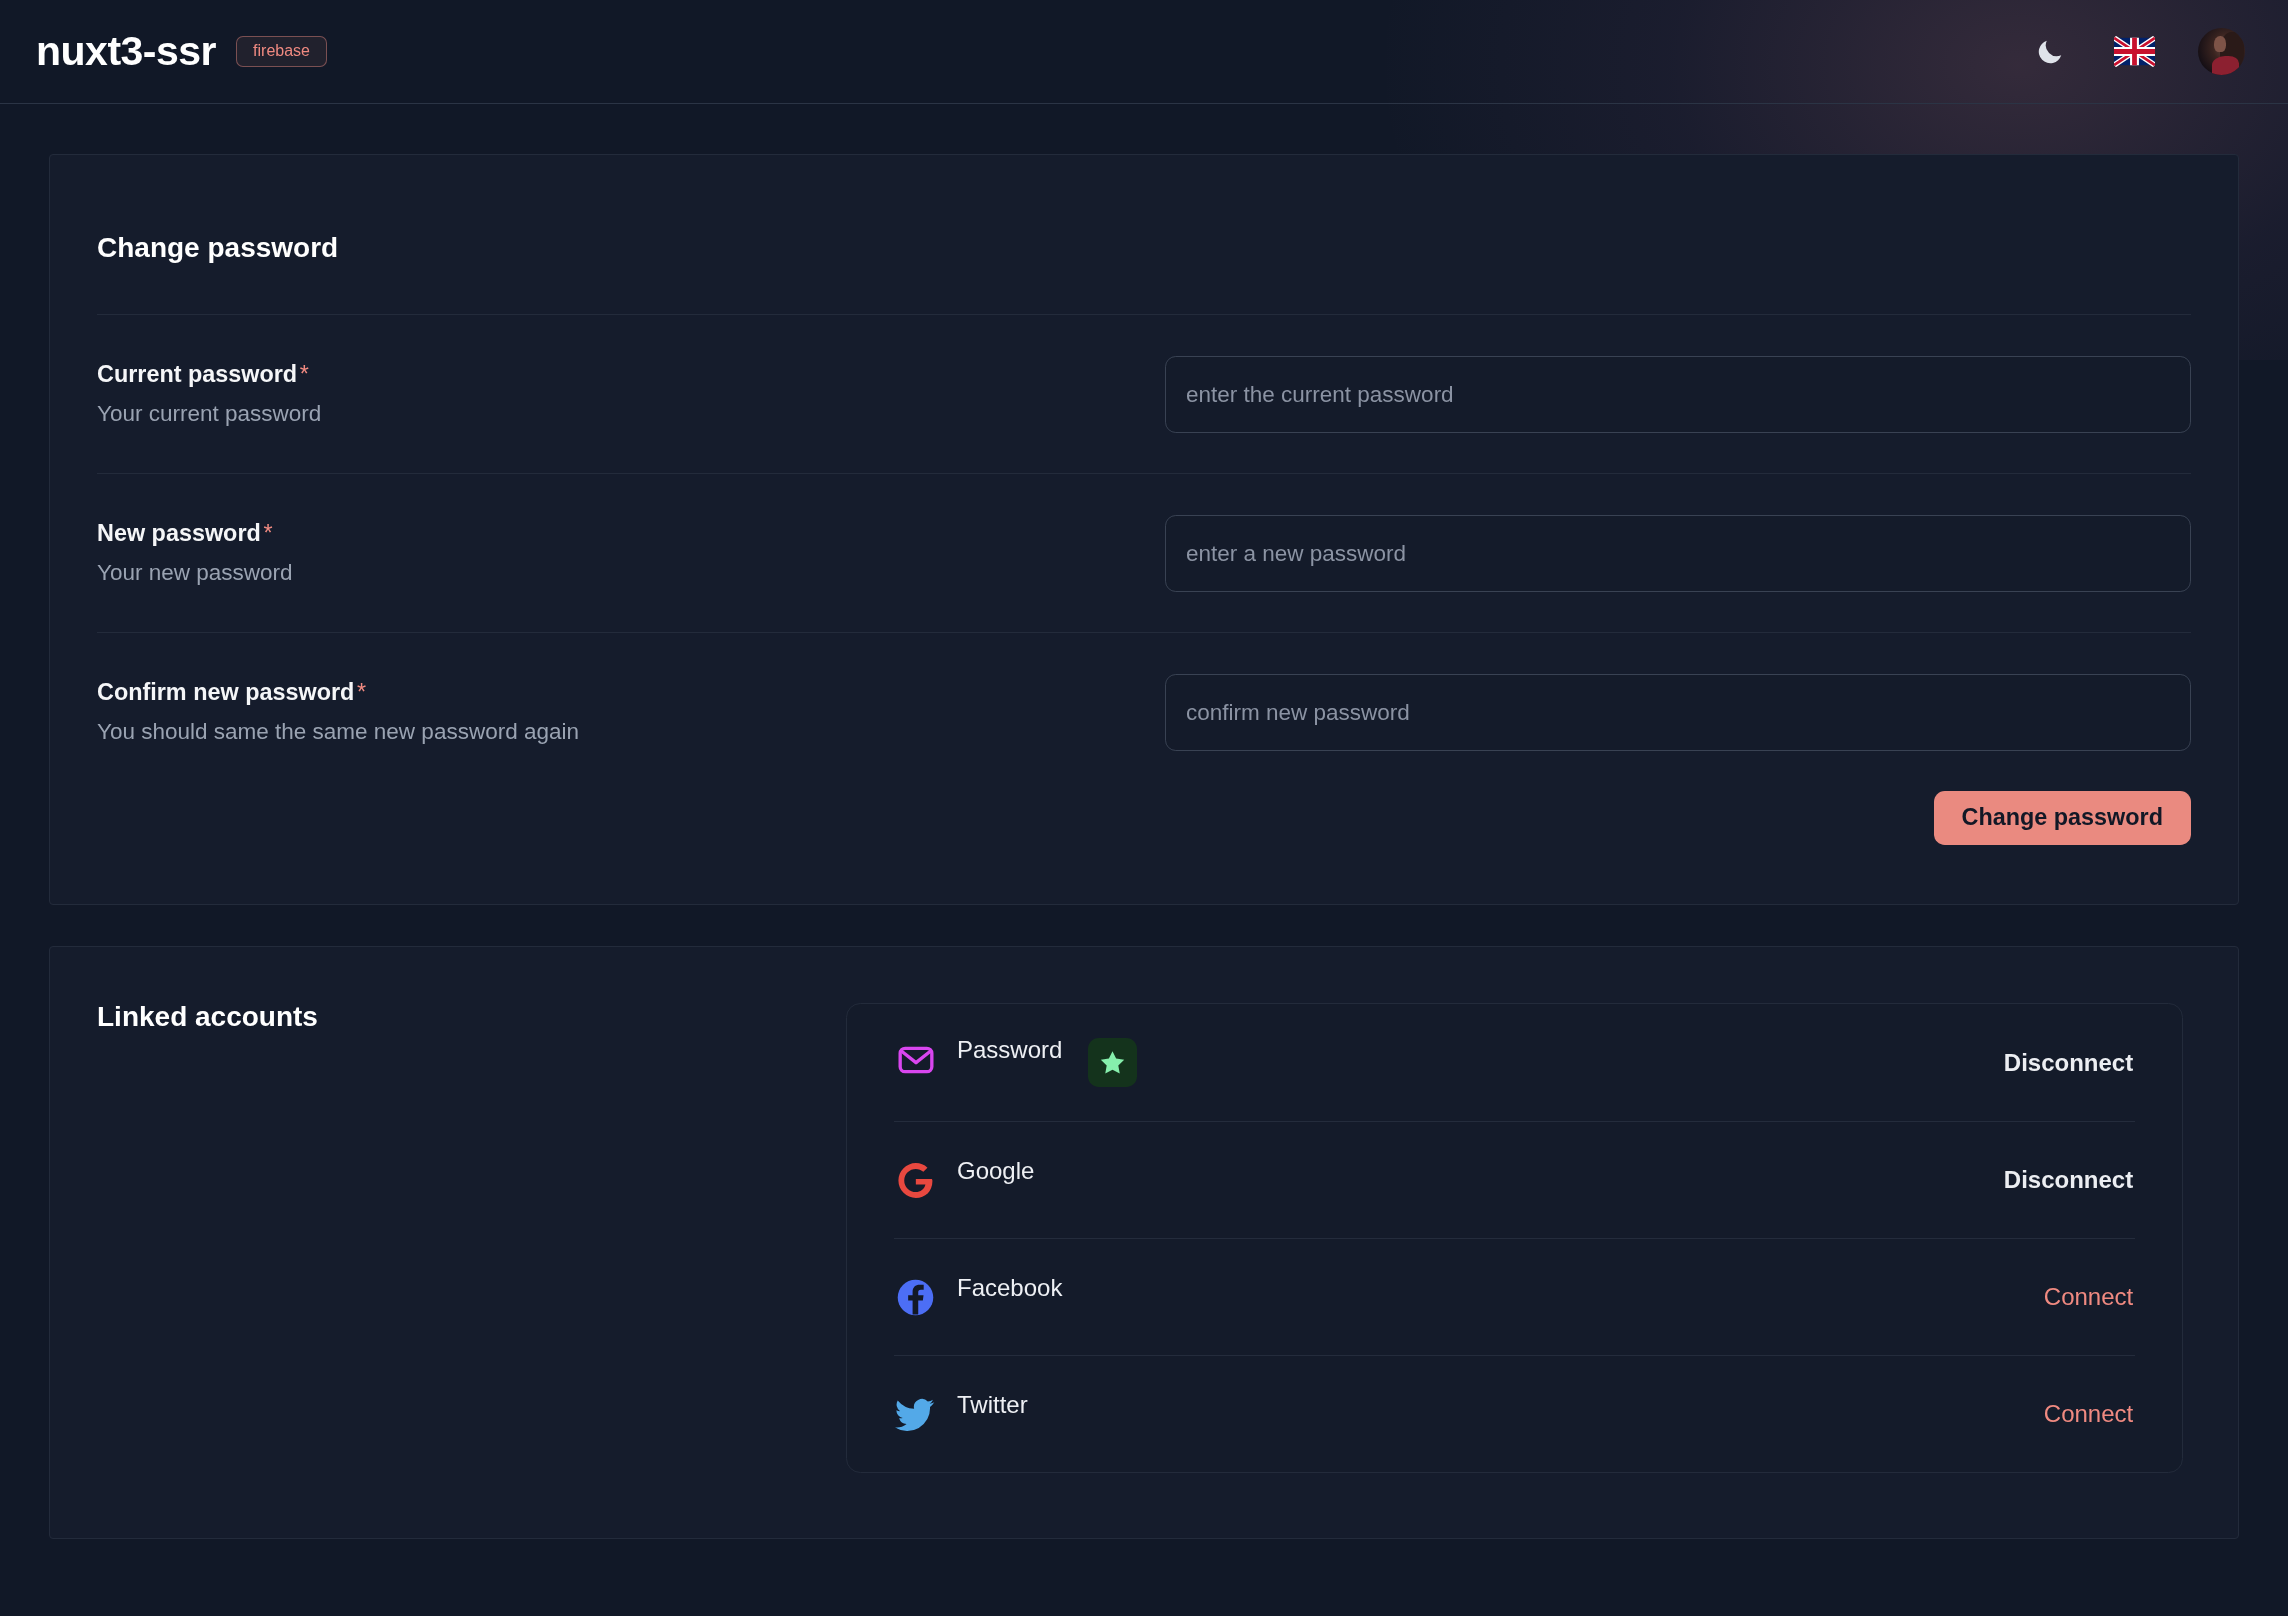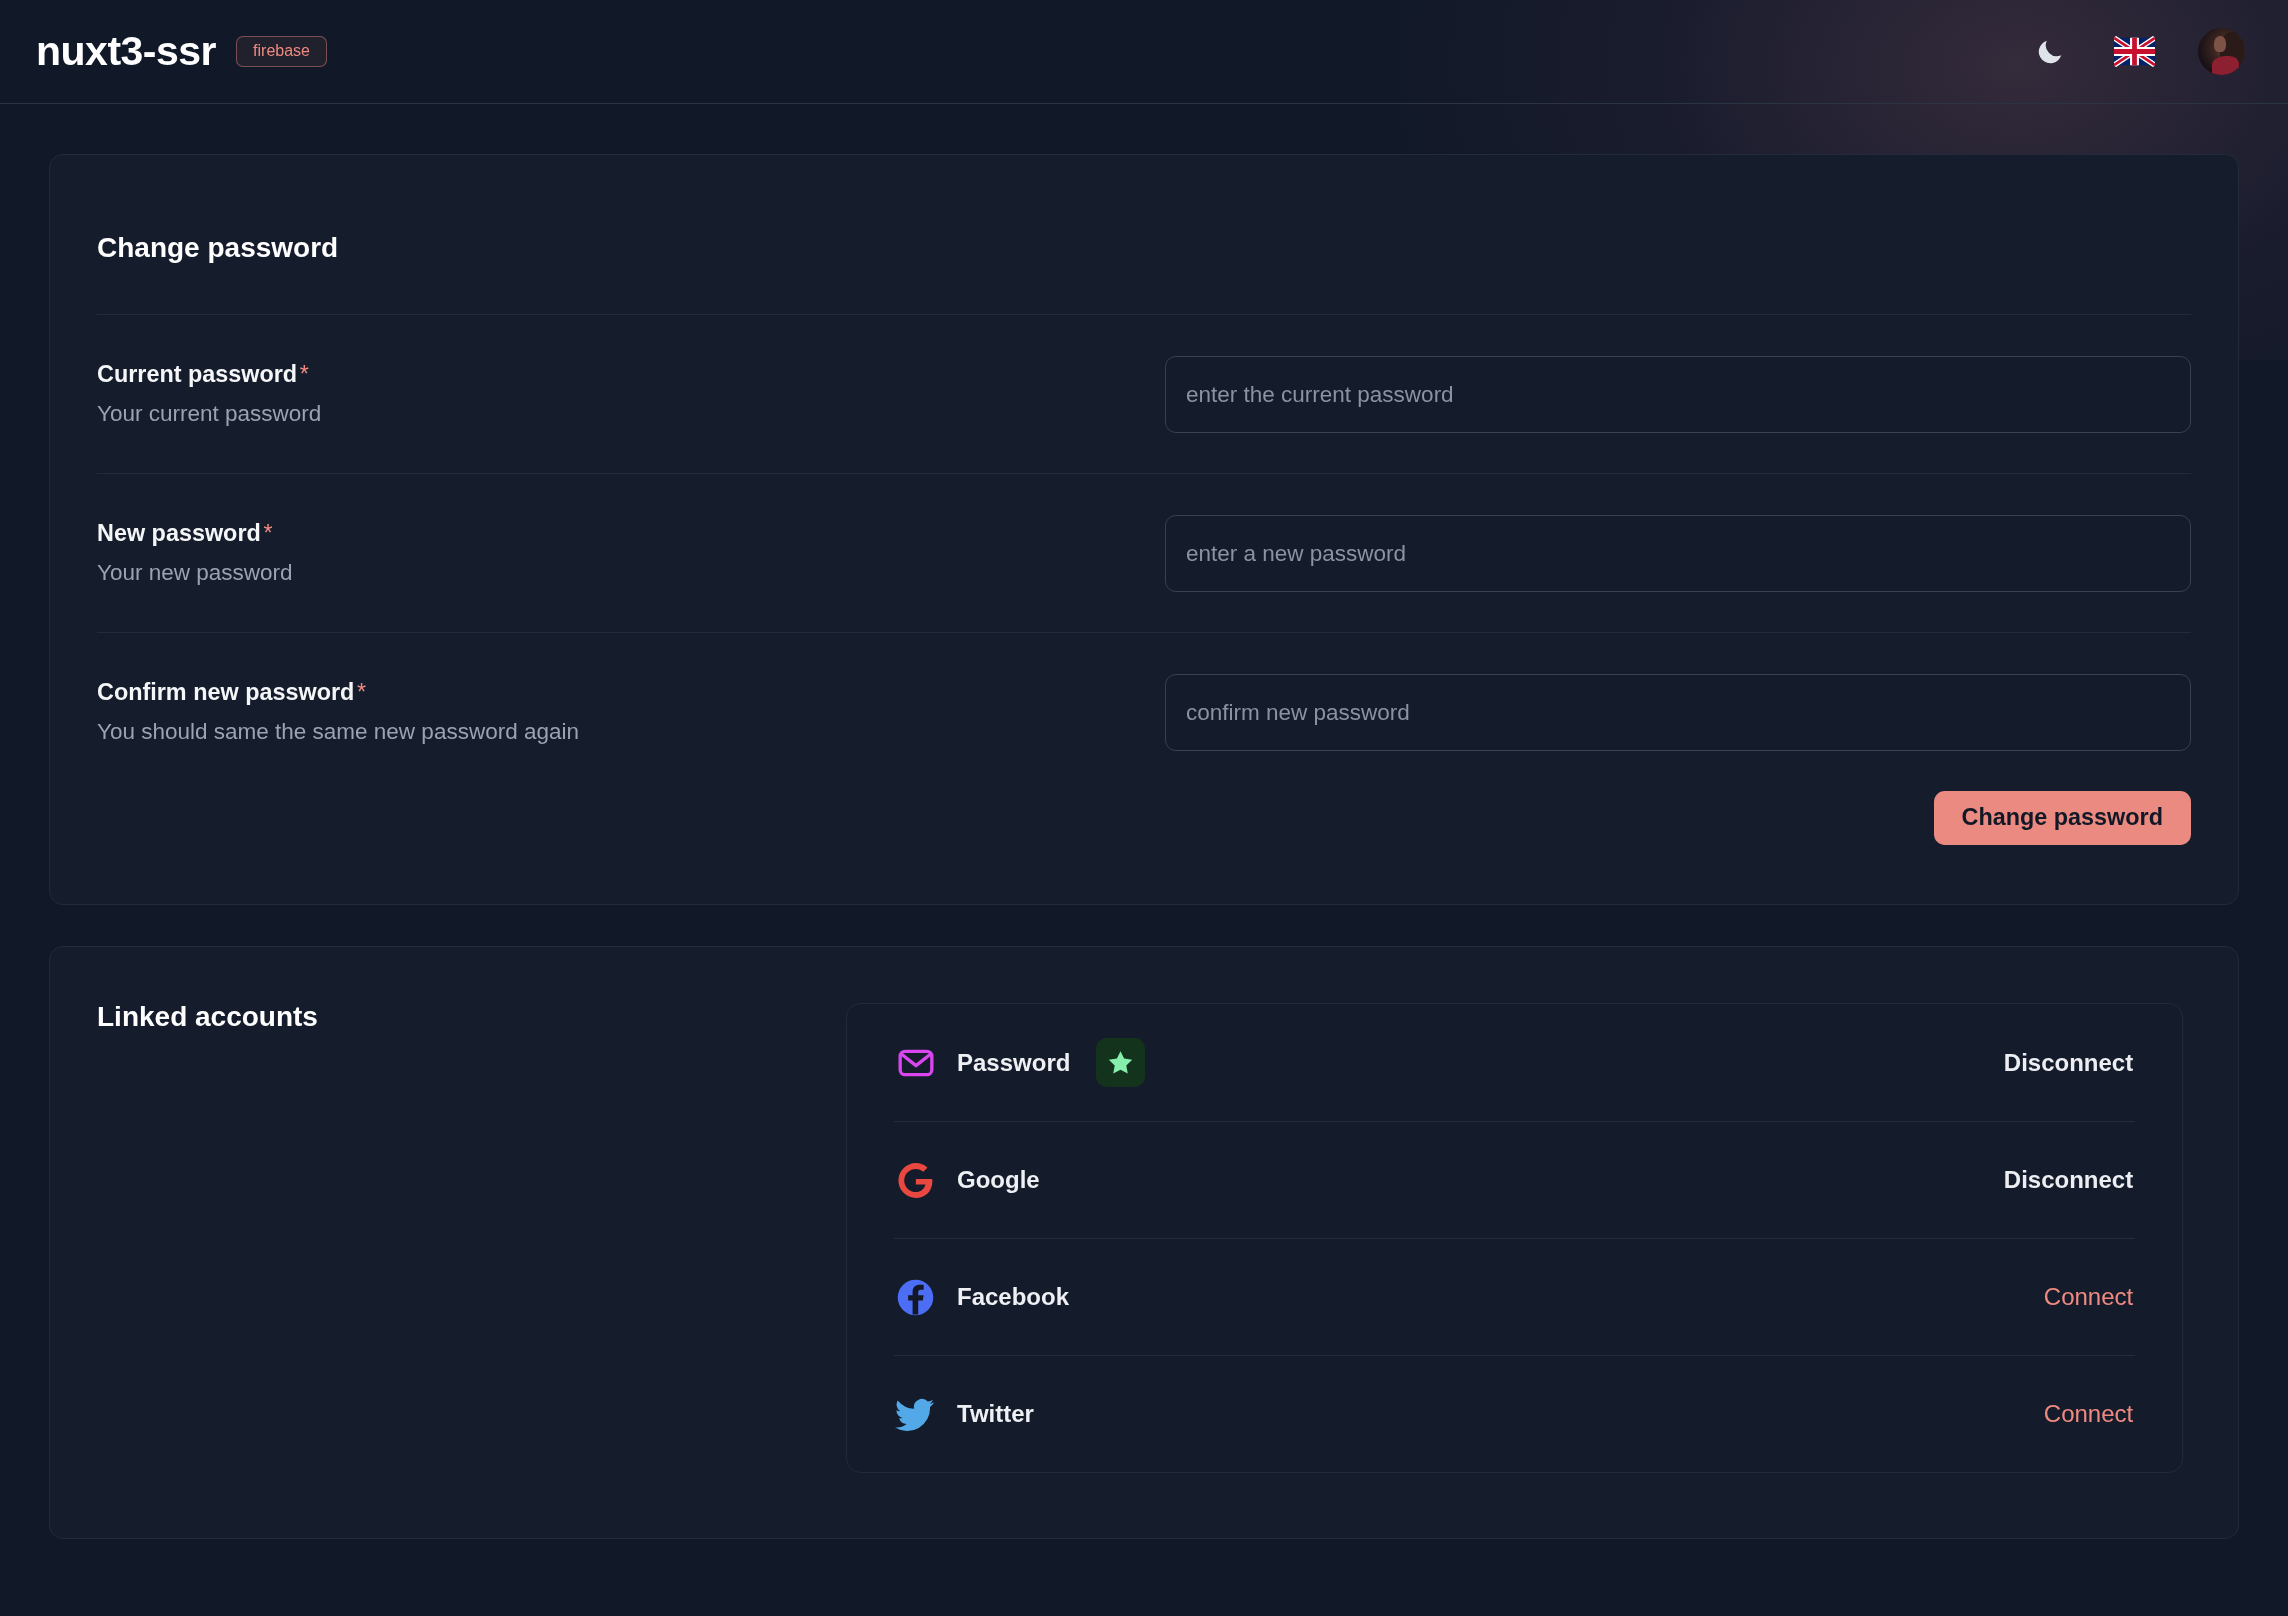--- a/index.html
+++ b/index.html
@@ -134,7 +134,7 @@
   .card{
     background:var(--panel);
     border:0.9px solid var(--border-soft);
-    border-radius:14px;
+    border-radius:4px;
     padding:0 47px;
   }
   .card + .card{margin-top:41px;}

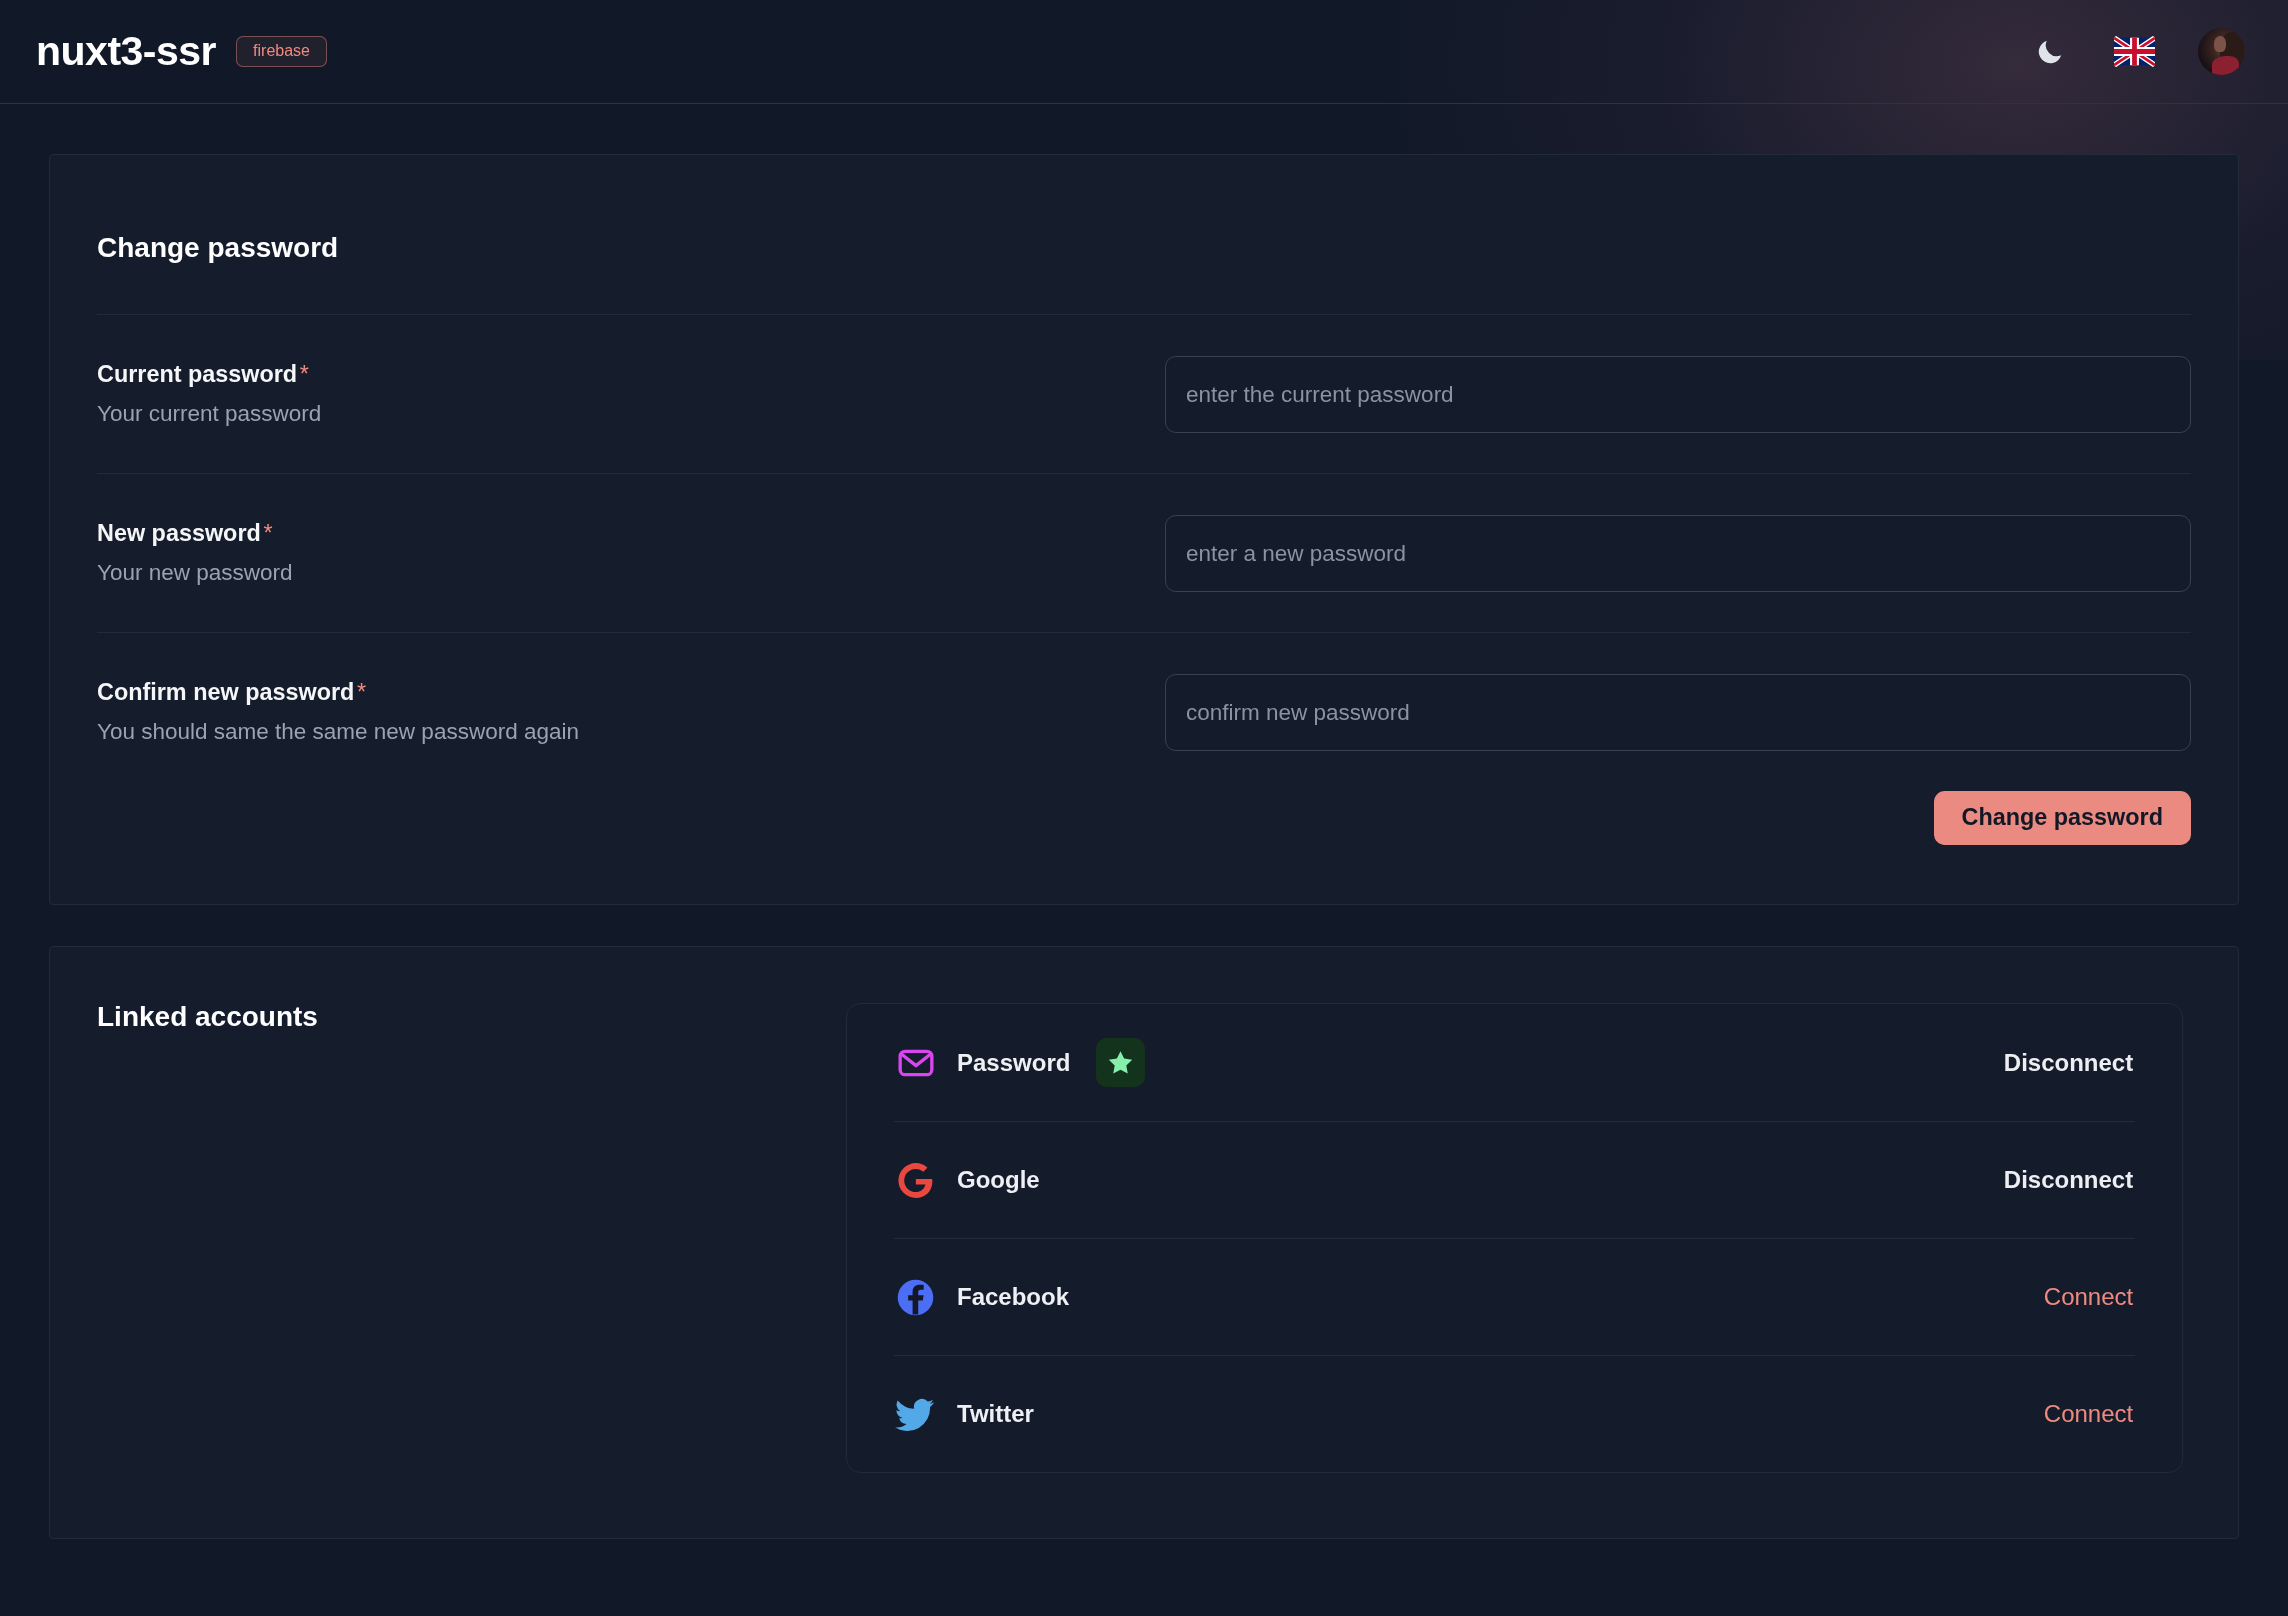--- a/index.html
+++ b/index.html
@@ -261,9 +261,7 @@
   .provider-row + .provider-row{border-top:0.9px solid #242c3c;}
   .provider-left{
     display:flex;
-    align-items:center;
     gap:20px;
-    font-weight:bold;
   }
   .provider-name{
     font-size:24px;

